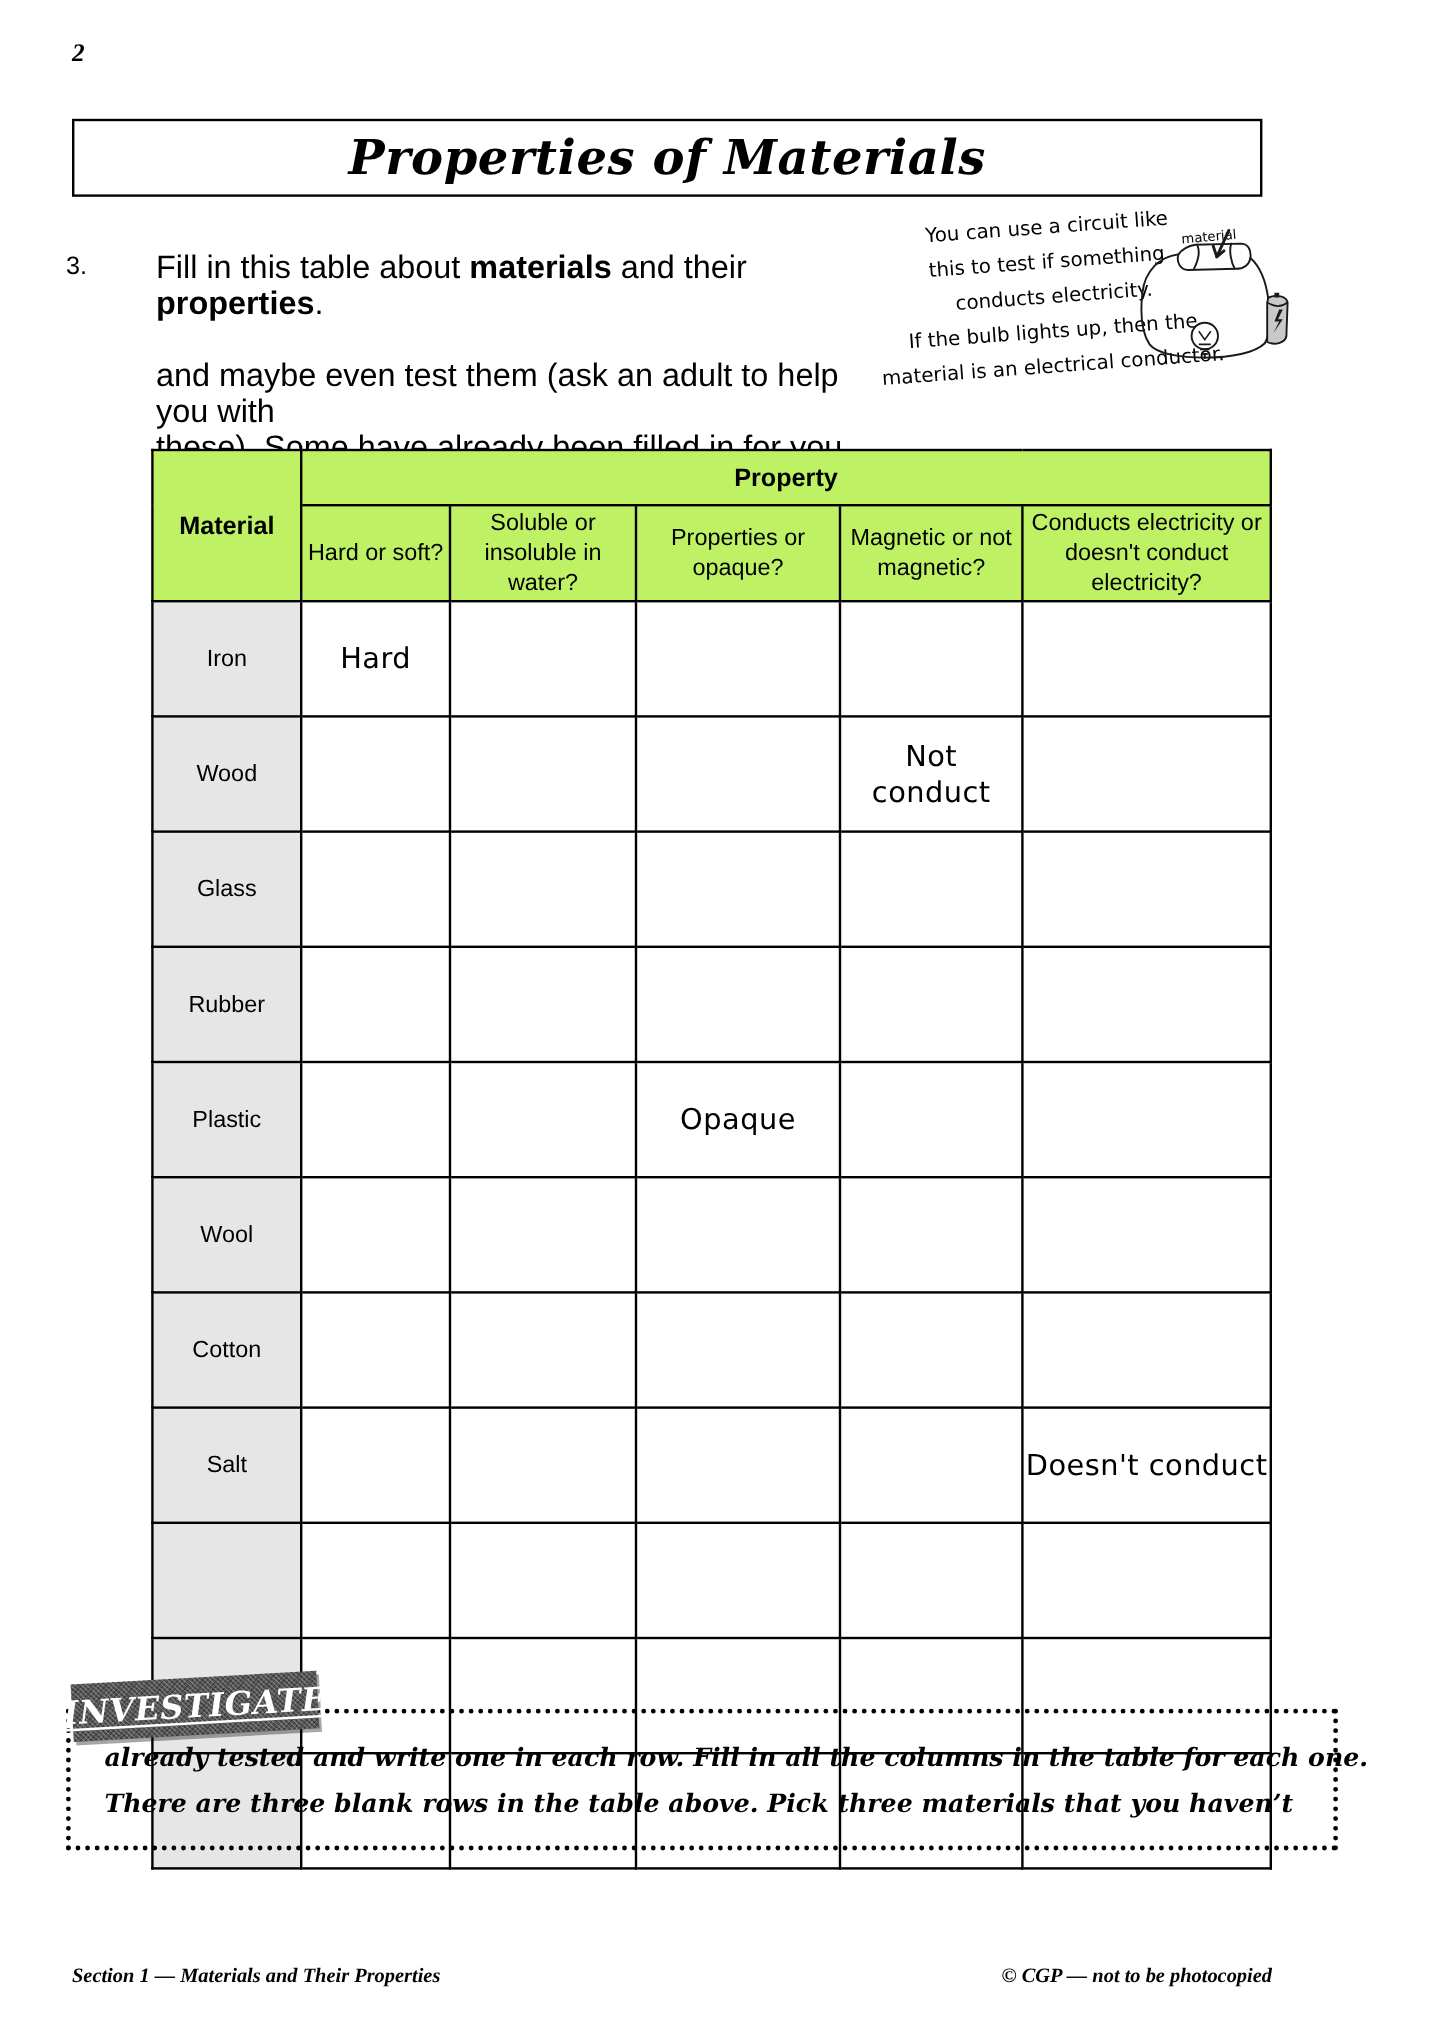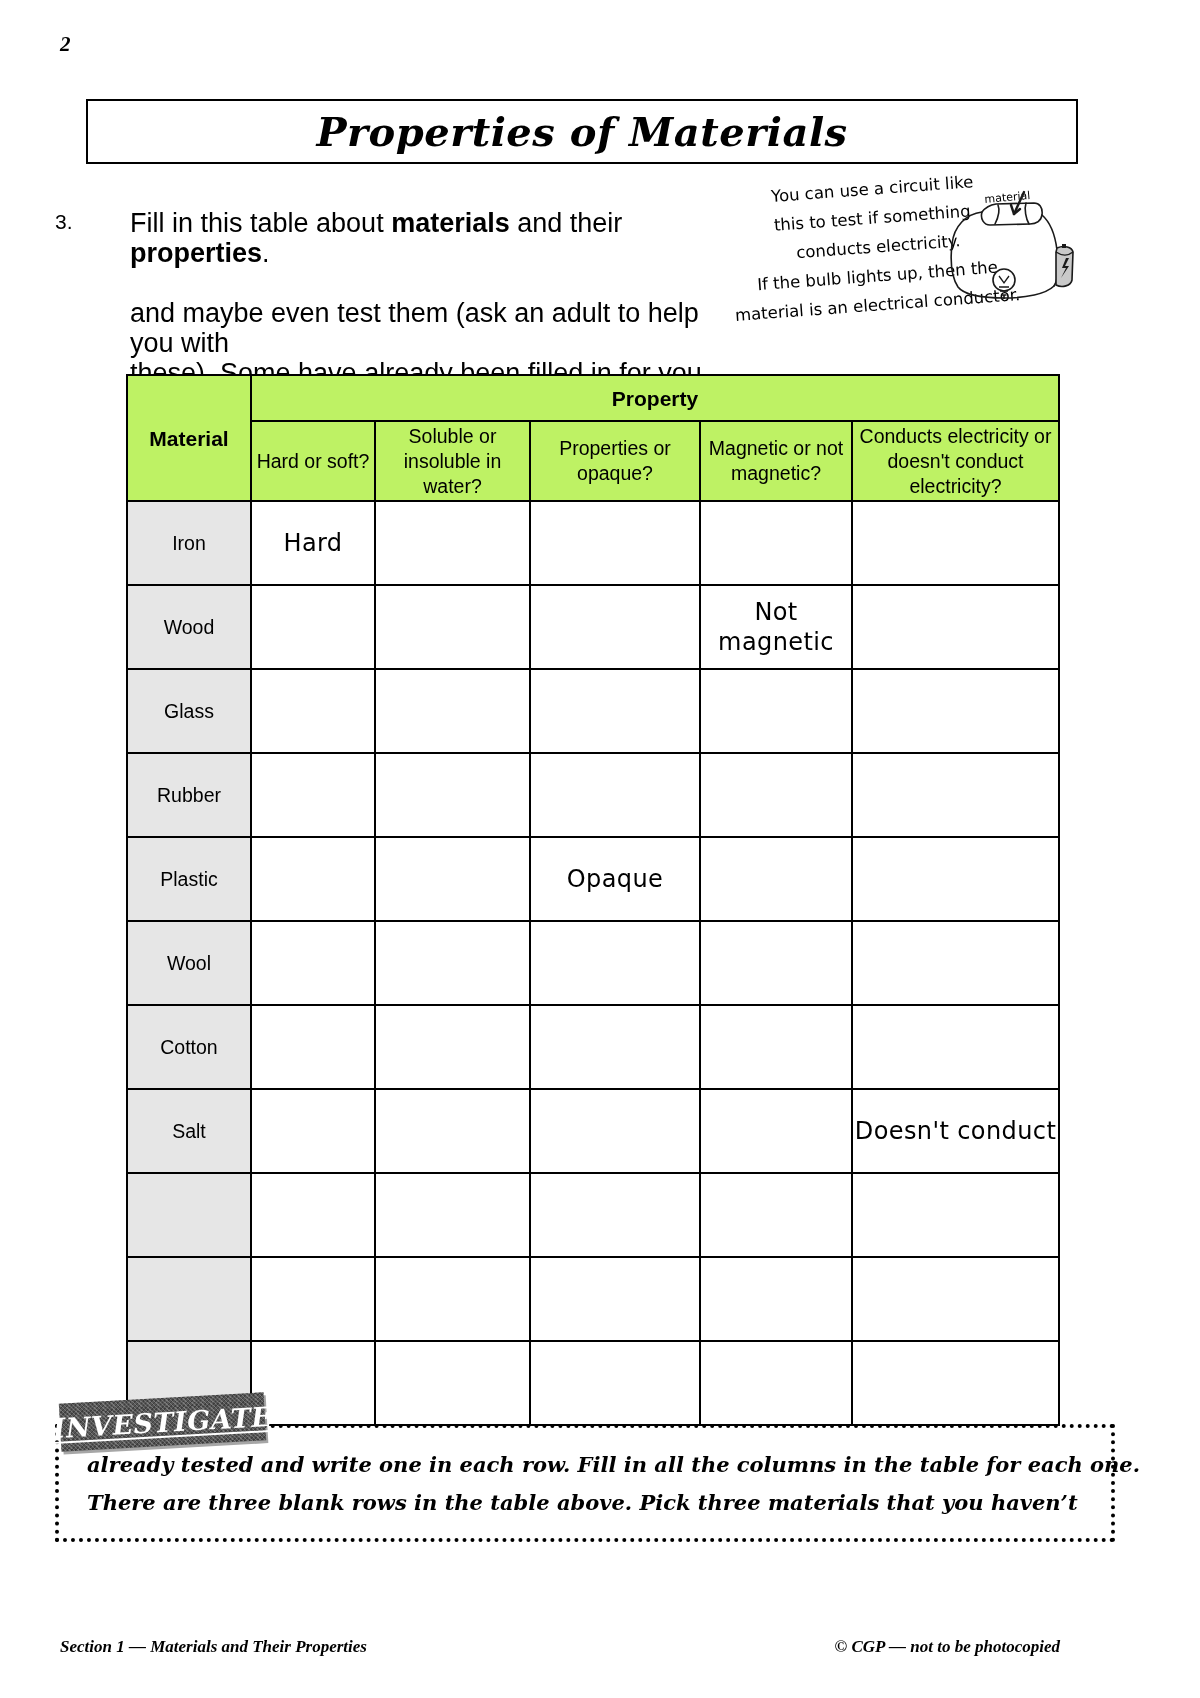--- a/index.html
+++ b/index.html
@@ -40,7 +40,6 @@
     display: flex;
     align-items: center;
     justify-content: center;
-    margin-left: 26px;
   }
   .title-bar .title-text {
     font-family: "DejaVu Serif", serif;

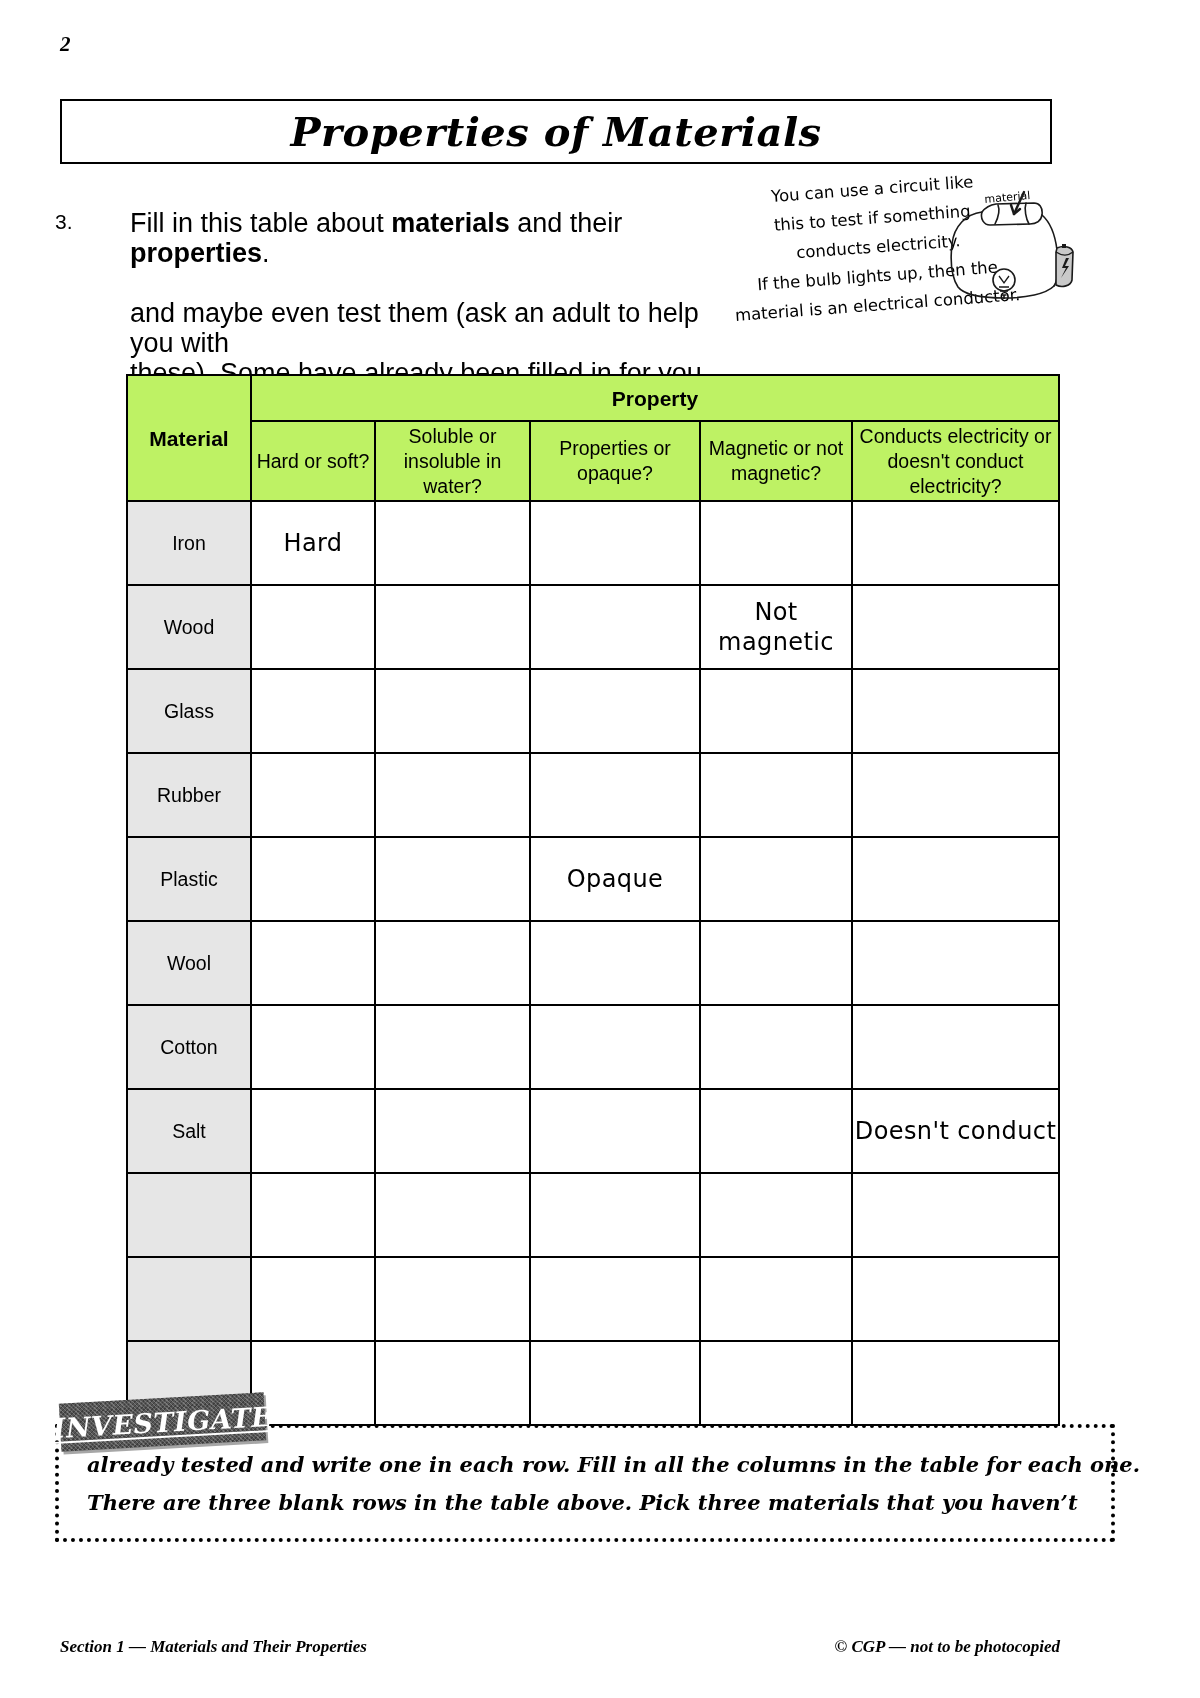--- a/index.html
+++ b/index.html
@@ -149,7 +149,7 @@
   .tbl .row-label {
     background: #e6e6e6;
     font-size: 19.5px;
-    height: 84px;
+    height: 96px;
   }
   .tbl .cell { background: #ffffff; }
   .tbl .hand {

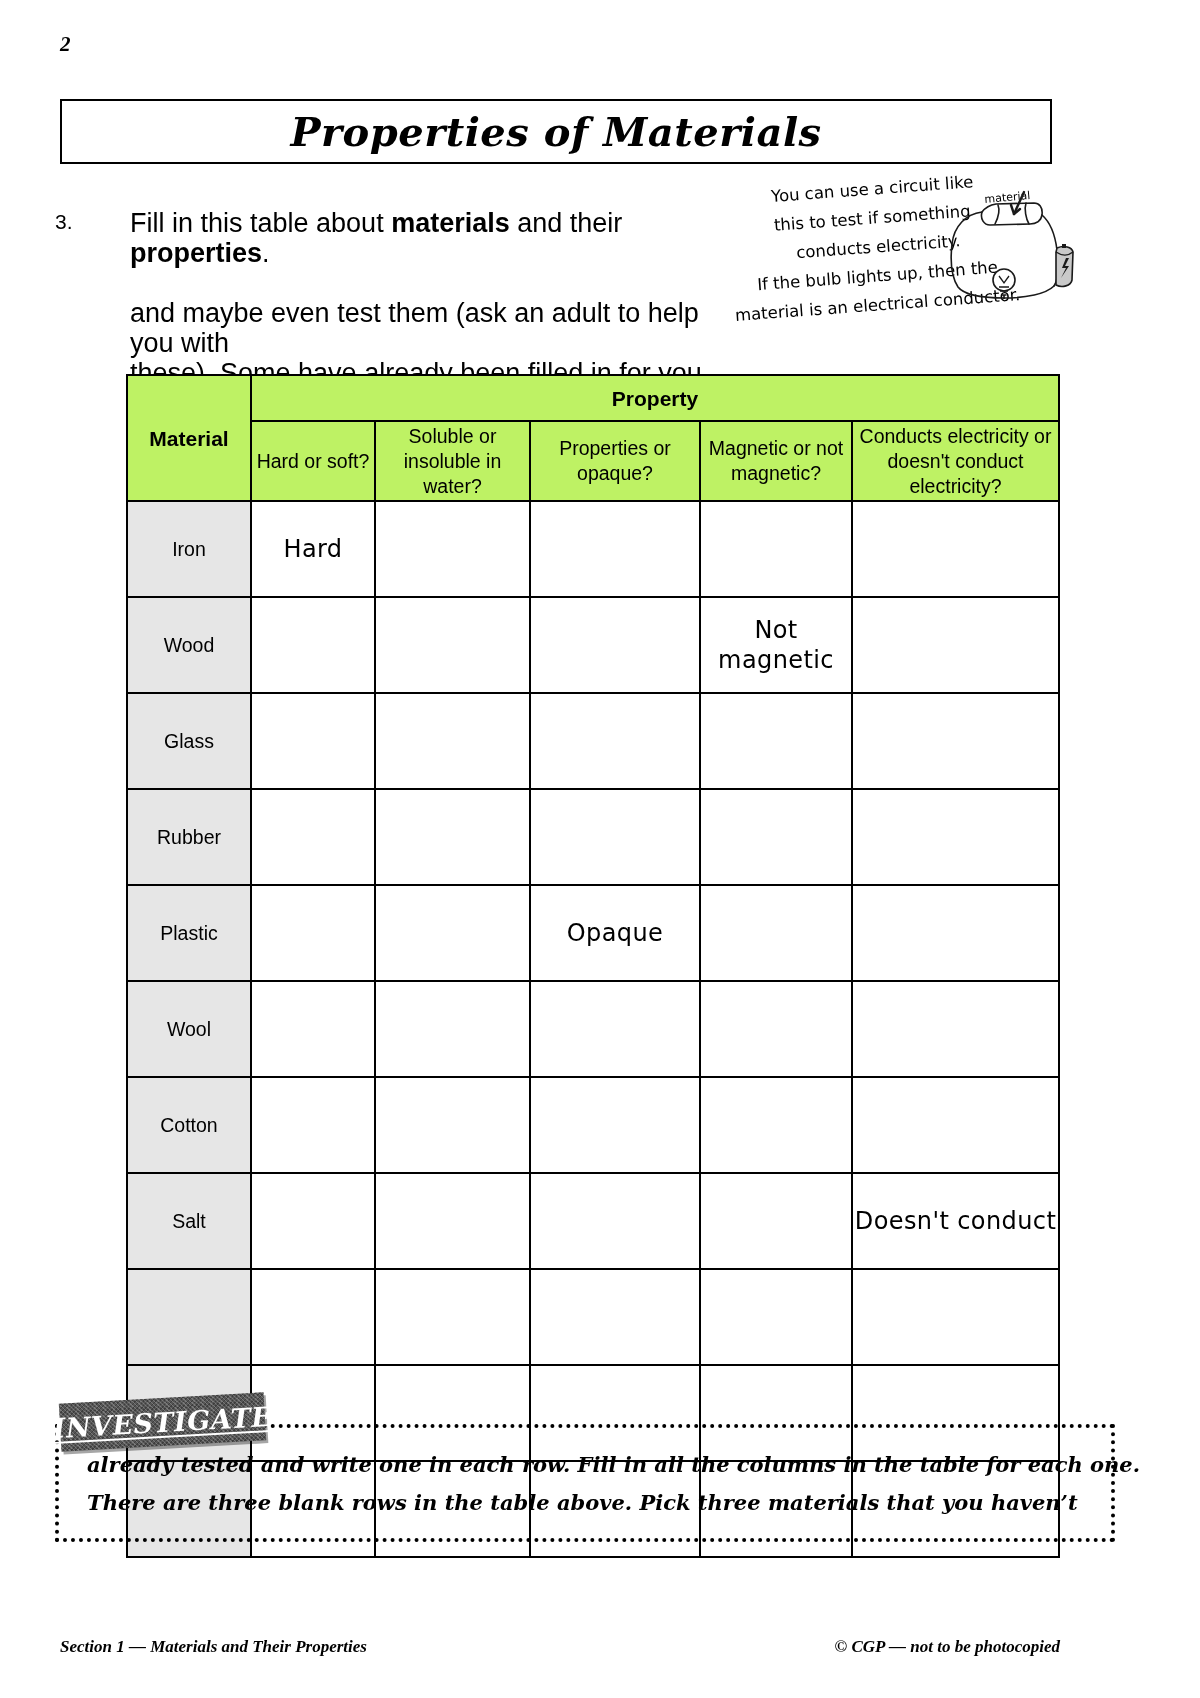--- a/index.html
+++ b/index.html
@@ -338,7 +338,7 @@
       <td class="cell hand"></td>
       <td class="cell hand"></td>
       <td class="cell hand"></td>
-      <td class="cell hand">Not magnetic</td>
+      <td class="cell hand">Not conduct</td>
       <td class="cell hand"></td>
     </tr>
     <tr>

